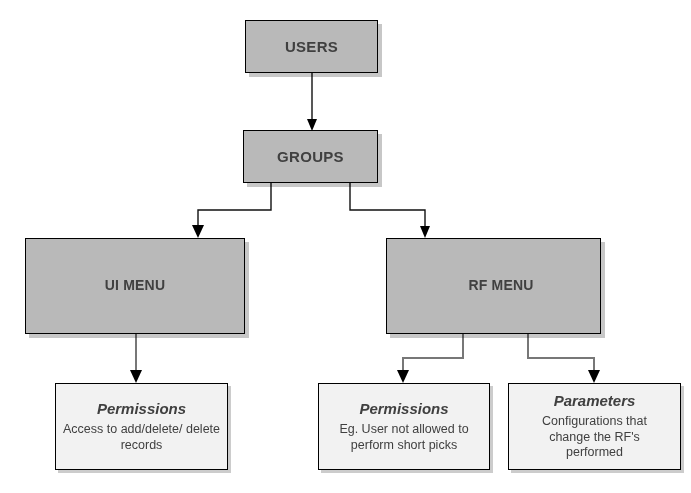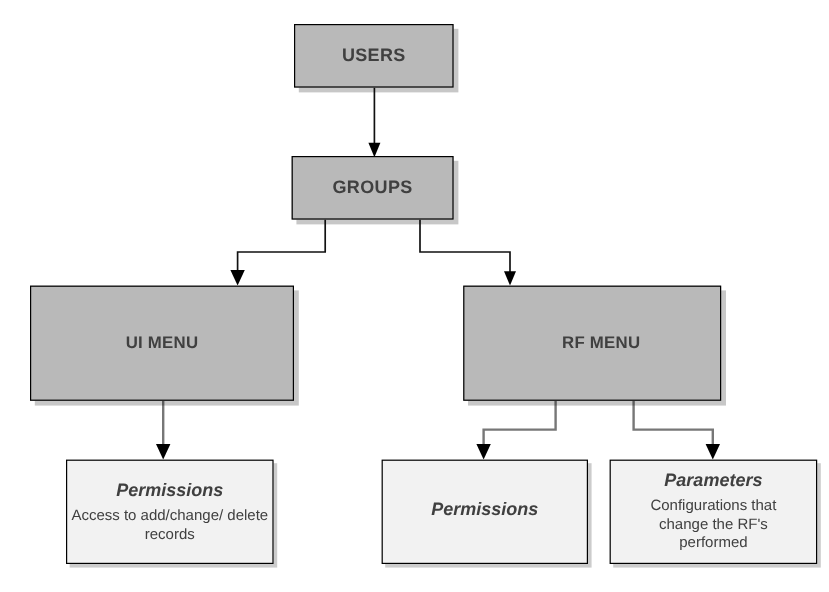--- a/index.html
+++ b/index.html
@@ -149,7 +149,7 @@
 
   <div class="node light" style="left:55px; top:383px; width:173px; height:87px;">
     <div class="title-italic">Permissions</div>
-    <div class="desc-sm" style="max-width:168px;">Access to add/change/ delete records</div>
+    <div class="desc-sm" style="max-width:168px;">Access to add/delete/ delete records</div>
   </div>
 
   <div class="node light" style="left:318px; top:383px; width:172px; height:87px;">

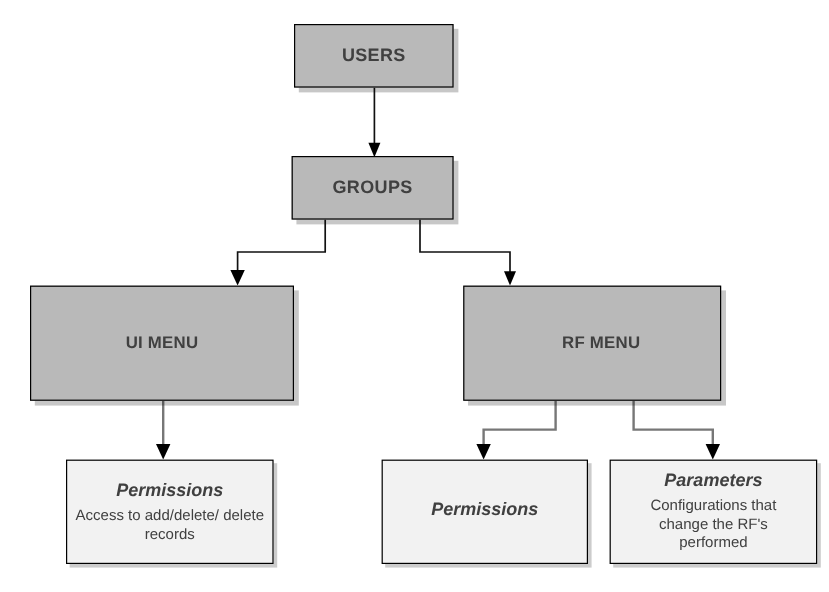--- a/index.html
+++ b/index.html
@@ -154,6 +154,7 @@
 
   <div class="node light" style="left:318px; top:383px; width:172px; height:87px;">
     <div class="title-italic">Permissions</div>
+    <div class="desc-sm" style="max-width:166px;">Eg. User not allowed to perform short picks</div>
   </div>
 
   <div class="node light" style="left:508px; top:383px; width:173px; height:87px;">

